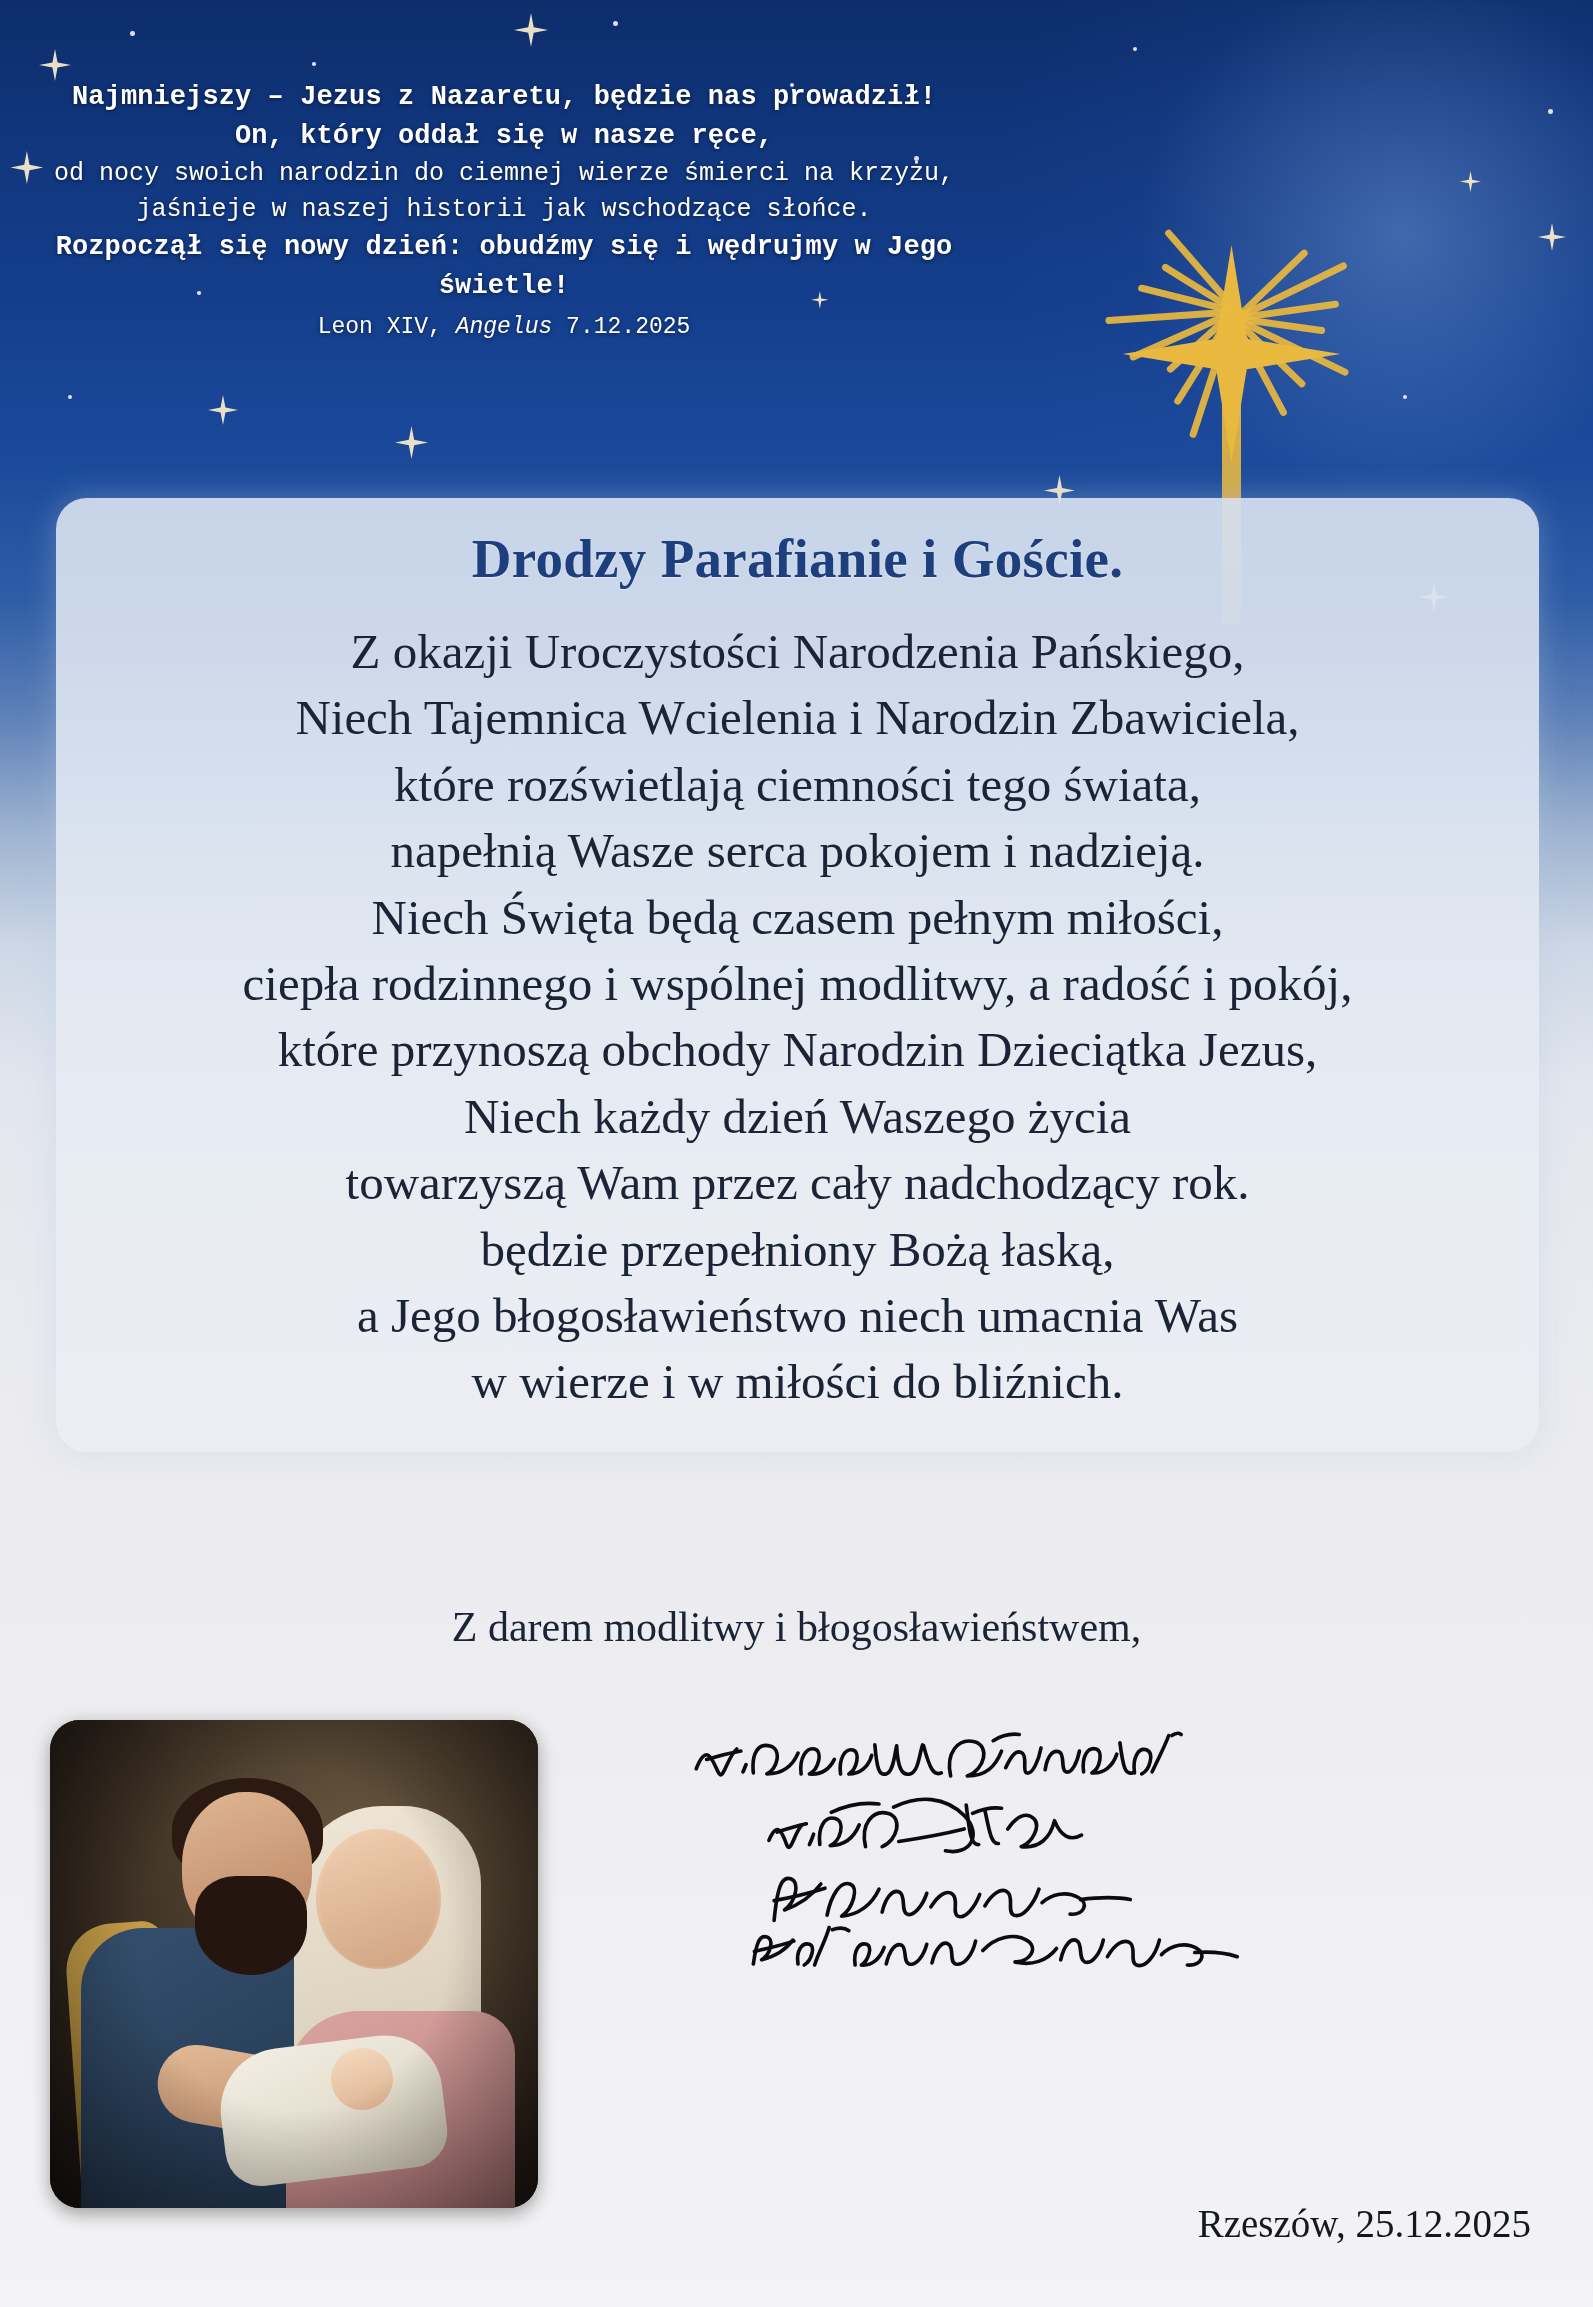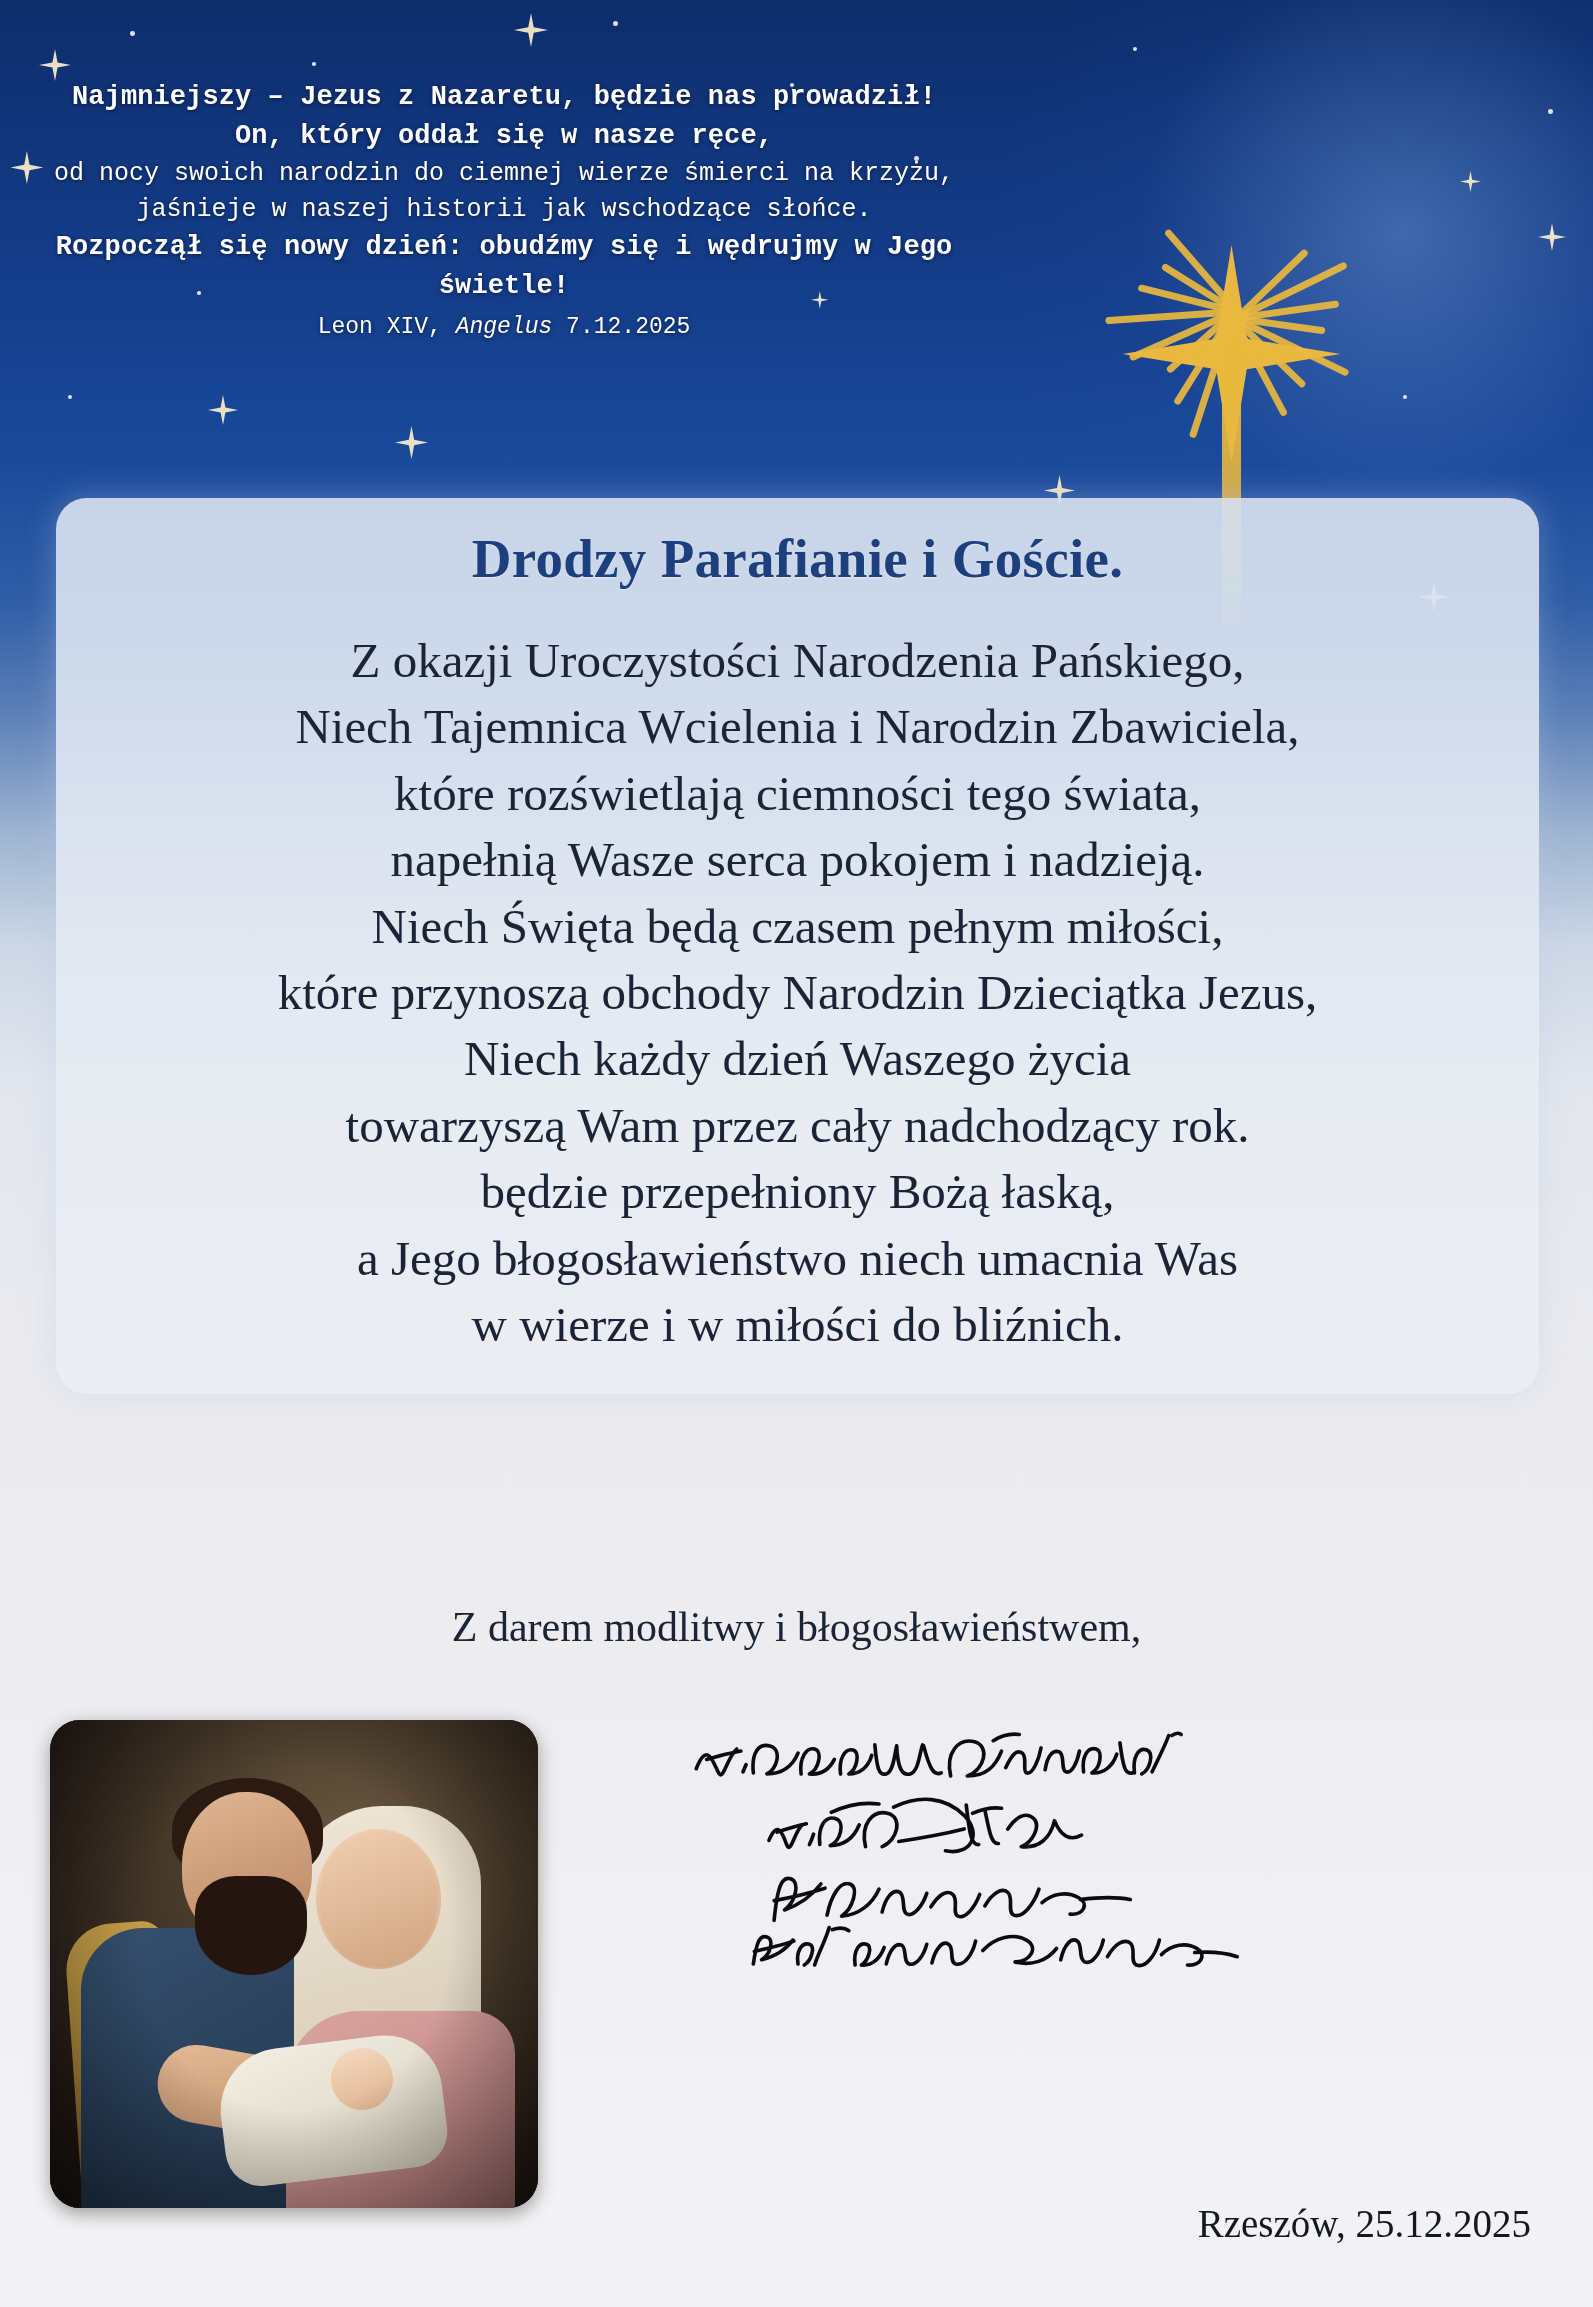--- a/index.html
+++ b/index.html
@@ -150,7 +150,7 @@
     font-weight: bold;
     color: #1e3f7e;
     letter-spacing: 0.3px;
-    margin-bottom: 38px;
+    margin-bottom: 29px;
     text-shadow: 0 1px 1.6px rgba(255,255,255,0.5);
   }
   .panel-body { }

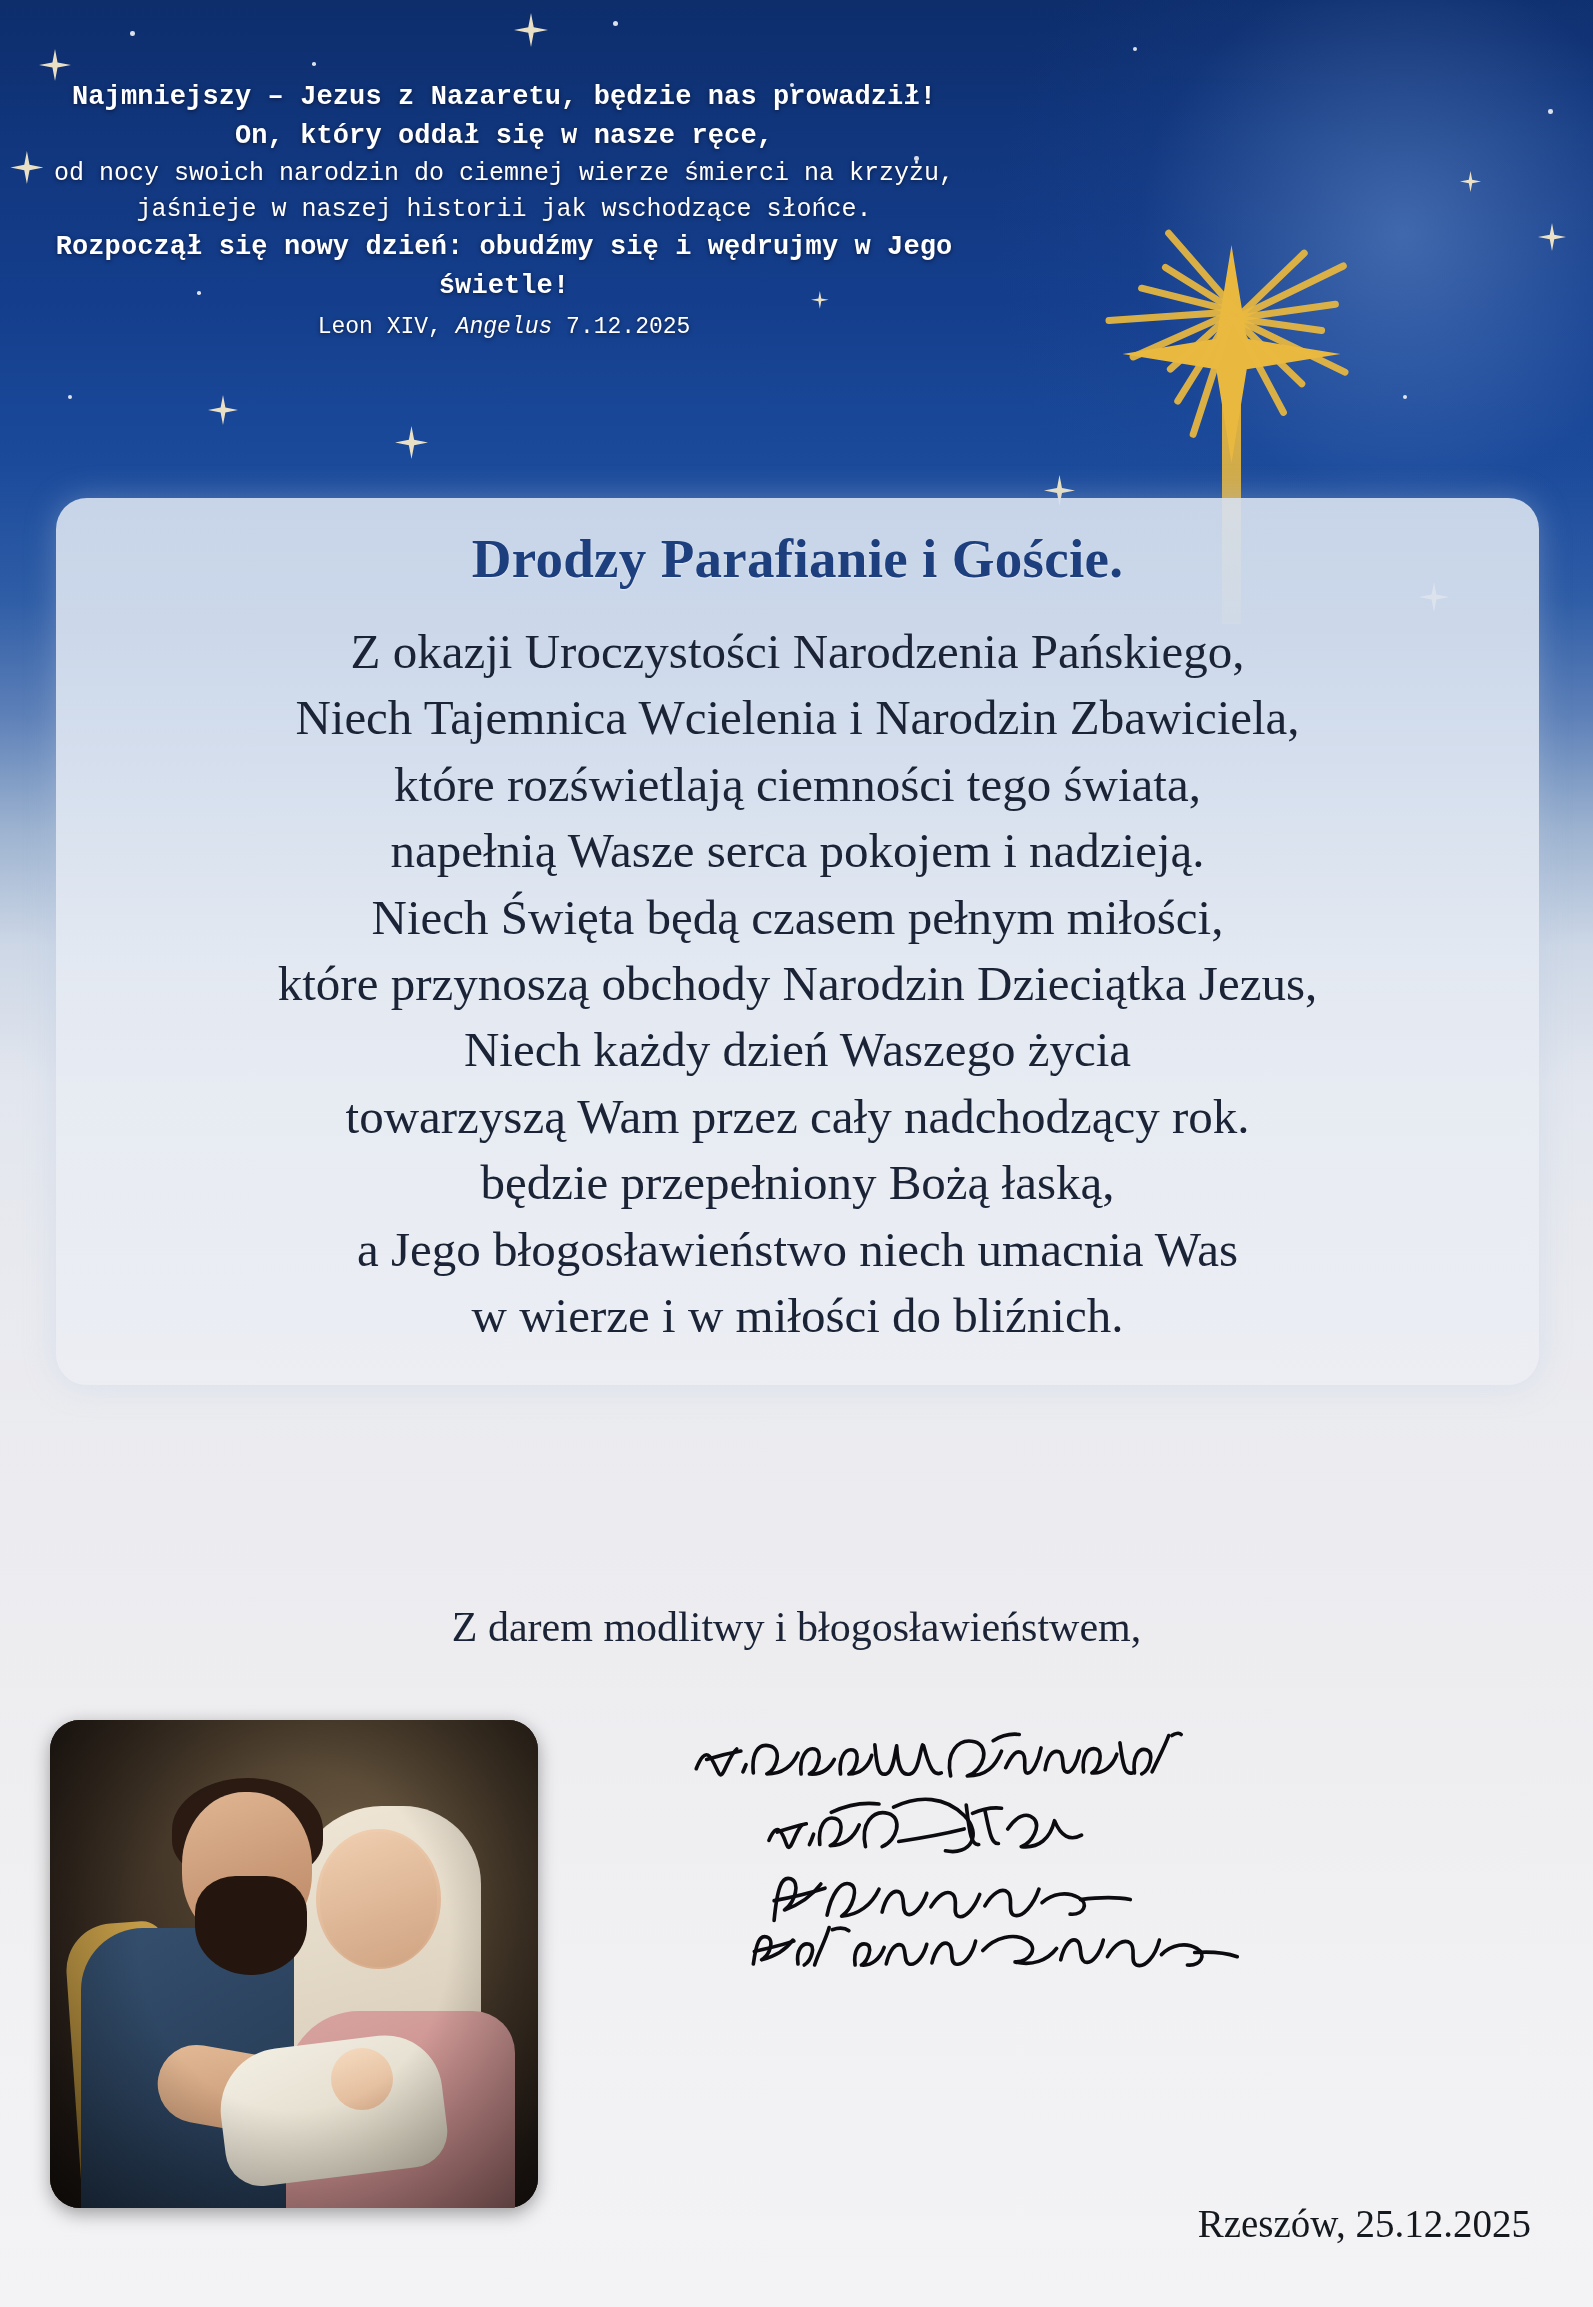--- a/index.html
+++ b/index.html
@@ -367,6 +367,7 @@
       <span class="l">które rozświetlają ciemności tego świata,</span>
       <span class="l">napełnią Wasze serca pokojem i nadzieją.</span>
       <span class="l">Niech Święta będą czasem pełnym miłości,</span>
+      <span class="l">ciepła rodzinnego i wspólnej modlitwy, a radość i pokój,</span>
       <span class="l">które przynoszą obchody Narodzin Dzieciątka Jezus,</span>
       <span class="l">Niech każdy dzień Waszego życia</span>
       <span class="l">towarzyszą Wam przez cały nadchodzący rok.</span>

